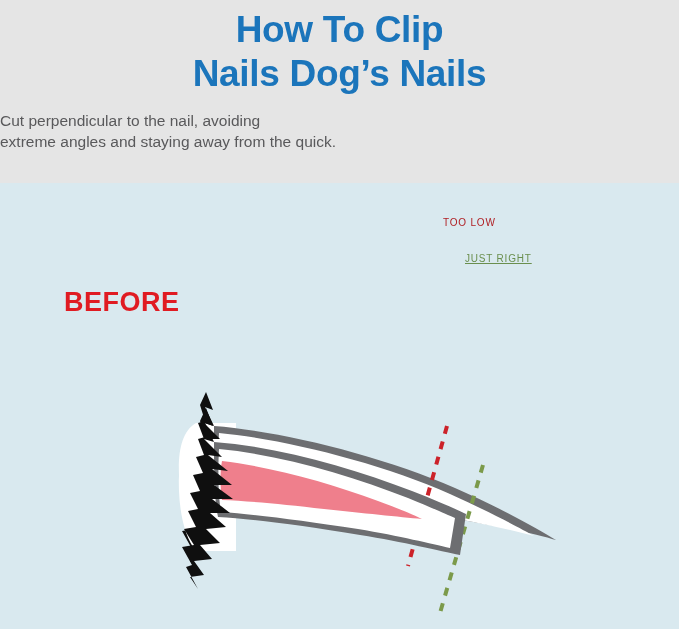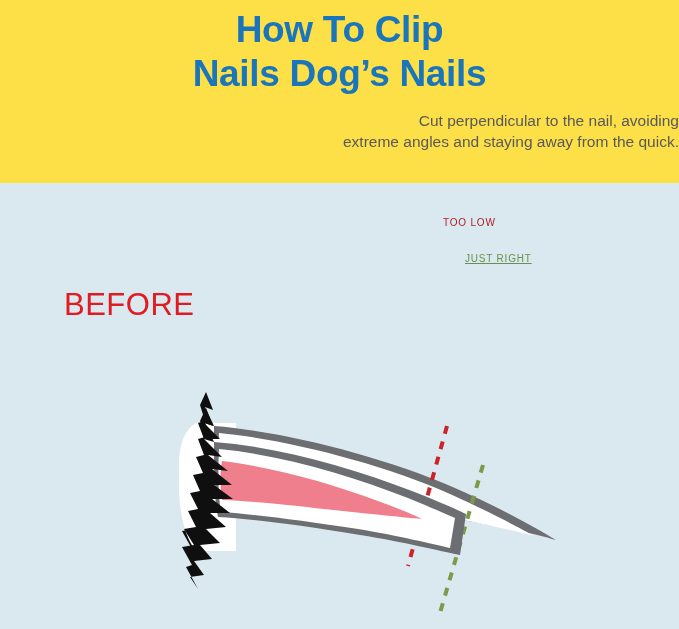--- a/index.html
+++ b/index.html
@@ -26,7 +26,7 @@
     top: 0;
     width: 679px;
     height: 183px;
-    background: #fde047;
+    background: #e5e5e5;
     box-sizing: border-box;
   }
   .title {

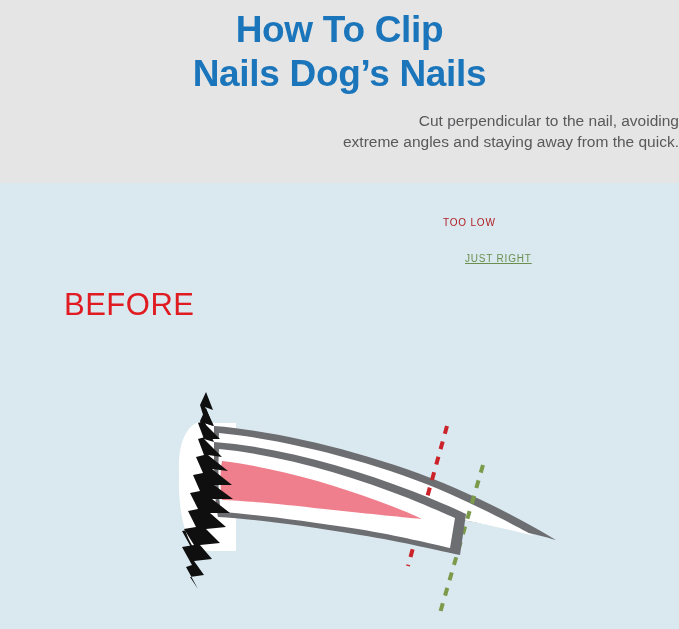--- a/index.html
+++ b/index.html
@@ -43,7 +43,7 @@
     display: block;
   }
   .subtitle {
-    text-align: right;
+    text-align: left;
     color: #59595b;
     font-size: 15.5px;
     line-height: 21px;

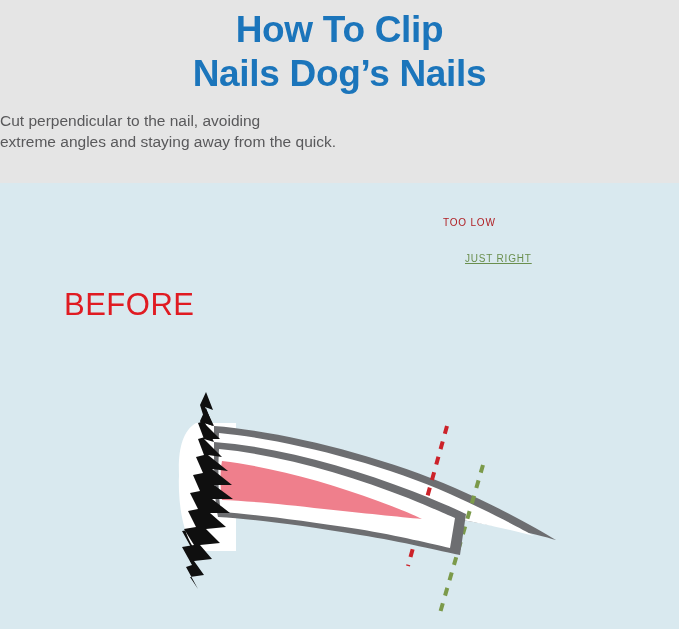--- a/index.html
+++ b/index.html
@@ -72,8 +72,8 @@
 
   .stage-label {
     position: absolute;
-    font-weight: normal;
-    font-size: 31px;
+    font-weight: bold;
+    font-size: 27px;
     letter-spacing: 0.5px;
     white-space: nowrap;
   }

